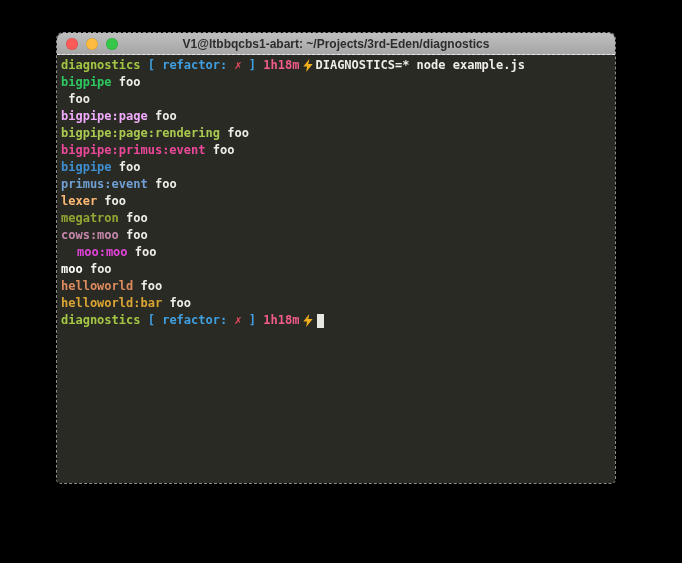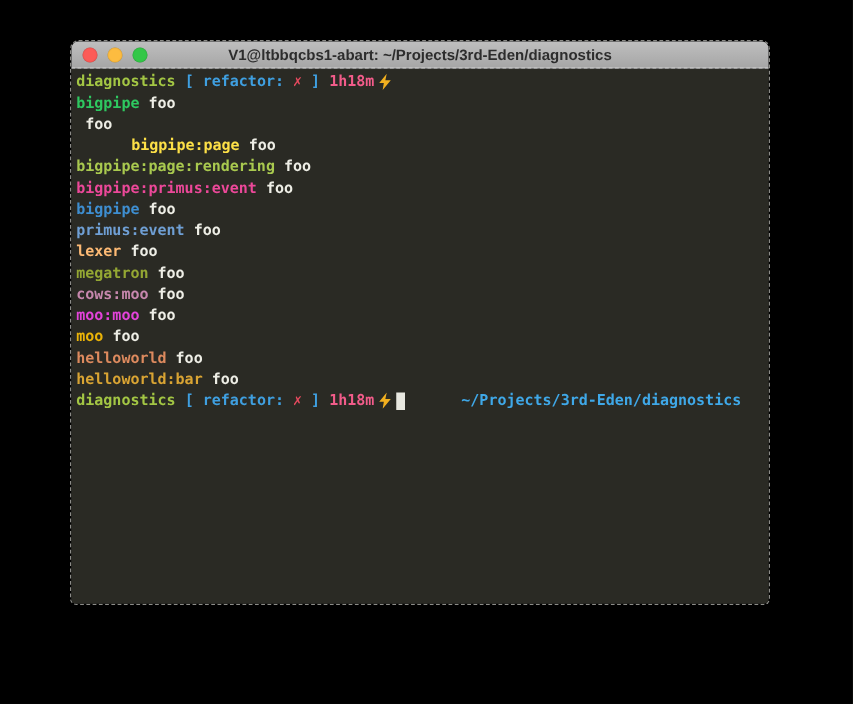--- a/index.html
+++ b/index.html
@@ -115,7 +115,7 @@
   <div class="terminal">
       <div class="term-line"><span style="color: rgb(163, 198, 68);">diagnostics</span><span style="color: rgb(63, 159, 224);"> [ refactor: </span><span style="color: rgb(232, 74, 95);">✗</span><span style="color: rgb(63, 159, 224);"> ] </span><span style="color: rgb(242, 92, 138);">1h18m</span><span class="bolt-icon"><svg width="10" height="13" viewBox="0 0 10 14">
             <polygon points="6.5,0 0,8 4,8 3,14 10,5.5 5.3,5.5" fill="#f2b01f"></polygon>
-          </svg></span></div>
+          </svg></span><span style="color: rgb(238, 238, 230);">DIAGNOSTICS=* node example.js</span></div>
       <div class="term-line"><span style="color: rgb(46, 200, 96);">bigpipe</span><span style="color: rgb(238, 238, 230);"> foo</span></div>
       <div class="term-line"><span style="color: rgb(238, 238, 230);"> foo</span></div>
       <div class="term-line"><span style="color: #fde047; margin-left: 44px;">bigpipe:page</span><span style="color: rgb(238, 238, 230);"> foo</span></div>

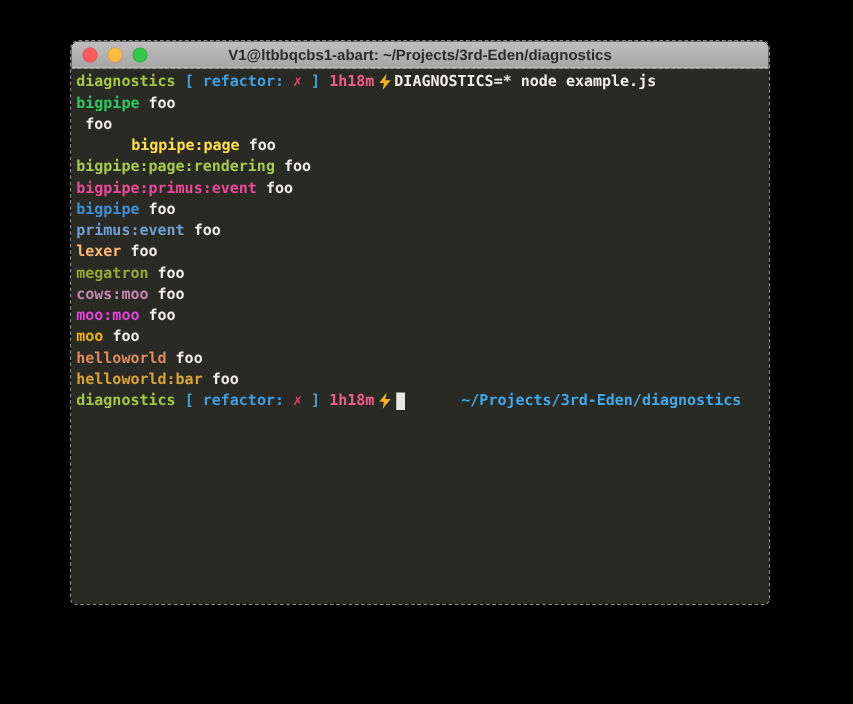--- a/index.html
+++ b/index.html
@@ -118,7 +118,7 @@
           </svg></span><span style="color: rgb(238, 238, 230);">DIAGNOSTICS=* node example.js</span></div>
       <div class="term-line"><span style="color: rgb(46, 200, 96);">bigpipe</span><span style="color: rgb(238, 238, 230);"> foo</span></div>
       <div class="term-line"><span style="color: rgb(238, 238, 230);"> foo</span></div>
-      <div class="term-line"><span style="color: #fde047; margin-left: 44px;">bigpipe:page</span><span style="color: rgb(238, 238, 230);"> foo</span></div>
+      <div class="term-line"><span style="color: #f0abfc;">bigpipe:page</span><span style="color: rgb(238, 238, 230);"> foo</span></div>
       <div class="term-line"><span style="color: rgb(169, 201, 79);">bigpipe:page:rendering</span><span style="color: rgb(238, 238, 230);"> foo</span></div>
       <div class="term-line"><span style="color: #ec4899;">bigpipe:primus:event</span><span style="color: rgb(238, 238, 230);"> foo</span></div>
       <div class="term-line"><span style="color: rgb(62, 142, 208);">bigpipe</span><span style="color: rgb(238, 238, 230);"> foo</span></div>

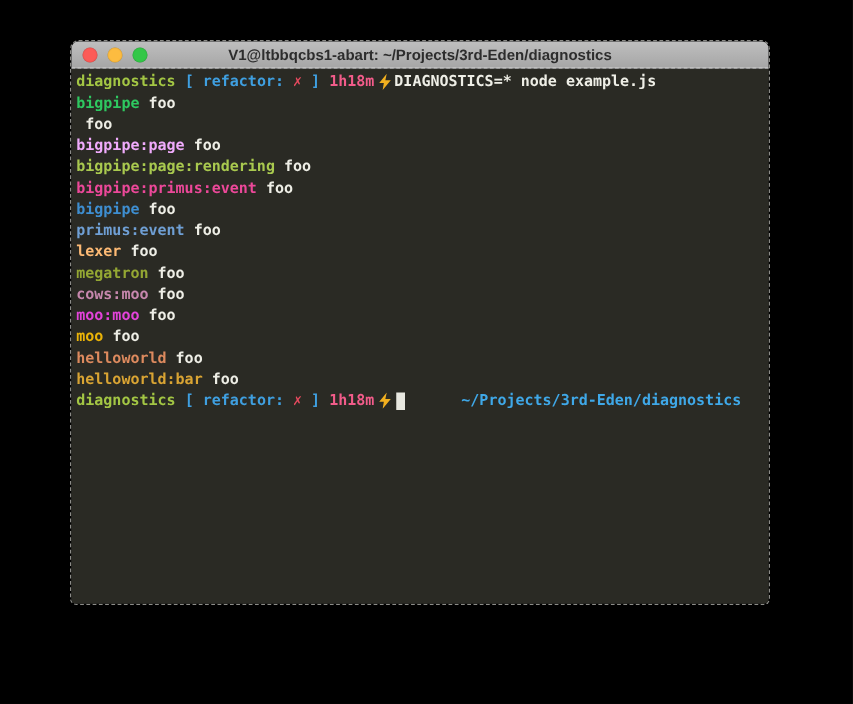--- a/index.html
+++ b/index.html
@@ -126,7 +126,7 @@
       <div class="term-line"><span style="color: #fdba74;">lexer</span><span style="color: rgb(238, 238, 230);"> foo</span></div>
       <div class="term-line"><span style="color: rgb(148, 167, 51);">megatron</span><span style="color: rgb(238, 238, 230);"> foo</span></div>
       <div class="term-line"><span style="color: rgb(198, 135, 173);">cows:moo</span><span style="color: rgb(238, 238, 230);"> foo</span></div>
-      <div class="term-line"><span style="color: rgb(227, 67, 218);">moo:moo</span><span style="color: rgb(238, 238, 230);"> foo</span></div>
+      <div class="term-line"><span style="color: rgb(227, 67, 218); margin-left: 16px;">moo:moo</span><span style="color: rgb(238, 238, 230);"> foo</span></div>
       <div class="term-line"><span style="color: #eab308;">moo</span><span style="color: rgb(238, 238, 230);"> foo</span></div>
       <div class="term-line"><span style="color: rgb(221, 138, 94);">helloworld</span><span style="color: rgb(238, 238, 230);"> foo</span></div>
       <div class="term-line"><span style="color: rgb(217, 164, 51); text-align: right;">helloworld:bar</span><span style="color: rgb(238, 238, 230);"> foo</span></div>

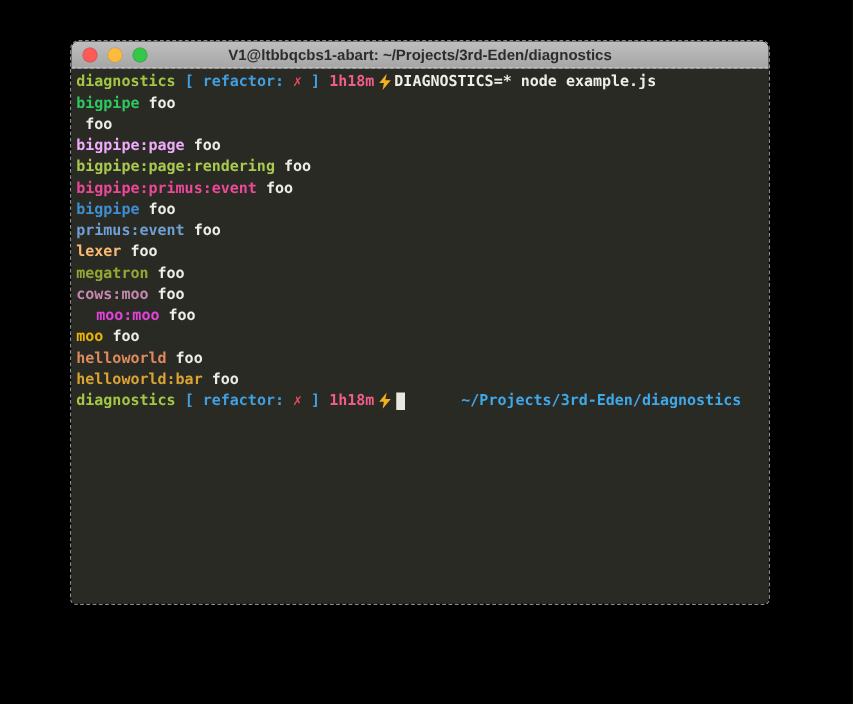--- a/index.html
+++ b/index.html
@@ -127,7 +127,7 @@
       <div class="term-line"><span style="color: rgb(148, 167, 51);">megatron</span><span style="color: rgb(238, 238, 230);"> foo</span></div>
       <div class="term-line"><span style="color: rgb(198, 135, 173);">cows:moo</span><span style="color: rgb(238, 238, 230);"> foo</span></div>
       <div class="term-line"><span style="color: rgb(227, 67, 218); margin-left: 16px;">moo:moo</span><span style="color: rgb(238, 238, 230);"> foo</span></div>
-      <div class="term-line"><span style="color: #eab308;">moo</span><span style="color: rgb(238, 238, 230);"> foo</span></div>
+      <div class="term-line"><span style="color: #ffffff;">moo</span><span style="color: rgb(238, 238, 230);"> foo</span></div>
       <div class="term-line"><span style="color: rgb(221, 138, 94);">helloworld</span><span style="color: rgb(238, 238, 230);"> foo</span></div>
       <div class="term-line"><span style="color: rgb(217, 164, 51); text-align: right;">helloworld:bar</span><span style="color: rgb(238, 238, 230);"> foo</span></div>
       <div class="term-line"><span style="color: rgb(163, 198, 68);">diagnostics</span><span style="color: rgb(63, 159, 224);"> [ refactor: </span><span style="color: rgb(232, 74, 95);">✗</span><span style="color: rgb(63, 159, 224);"> ] </span><span style="color: rgb(242, 92, 138);">1h18m</span><span class="bolt-icon"><svg width="10" height="13" viewBox="0 0 10 14">

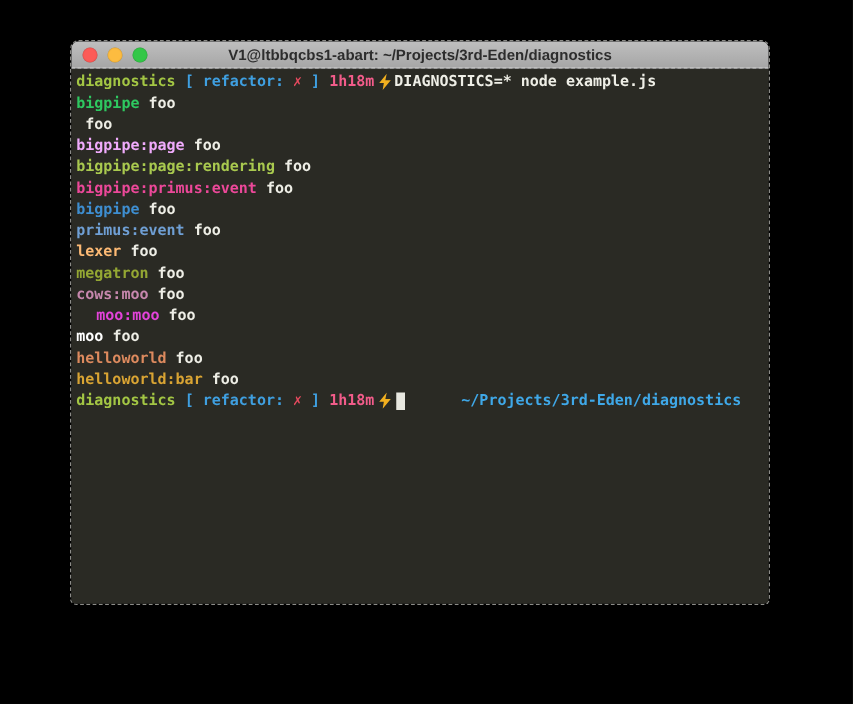--- a/index.html
+++ b/index.html
@@ -132,7 +132,7 @@
       <div class="term-line"><span style="color: rgb(217, 164, 51); text-align: right;">helloworld:bar</span><span style="color: rgb(238, 238, 230);"> foo</span></div>
       <div class="term-line"><span style="color: rgb(163, 198, 68);">diagnostics</span><span style="color: rgb(63, 159, 224);"> [ refactor: </span><span style="color: rgb(232, 74, 95);">✗</span><span style="color: rgb(63, 159, 224);"> ] </span><span style="color: rgb(242, 92, 138);">1h18m</span><span class="bolt-icon"><svg width="10" height="13" viewBox="0 0 10 14">
             <polygon points="6.5,0 0,8 4,8 3,14 10,5.5 5.3,5.5" fill="#f2b01f"></polygon>
-          </svg></span><span class="cursor"></span><span class="right-prompt" style="color: rgb(63, 168, 232);">~/Projects/3rd-Eden/diagnostics</span></div>
+          </svg></span><span class="cursor"></span></div>
     </div>
 </div>
 

